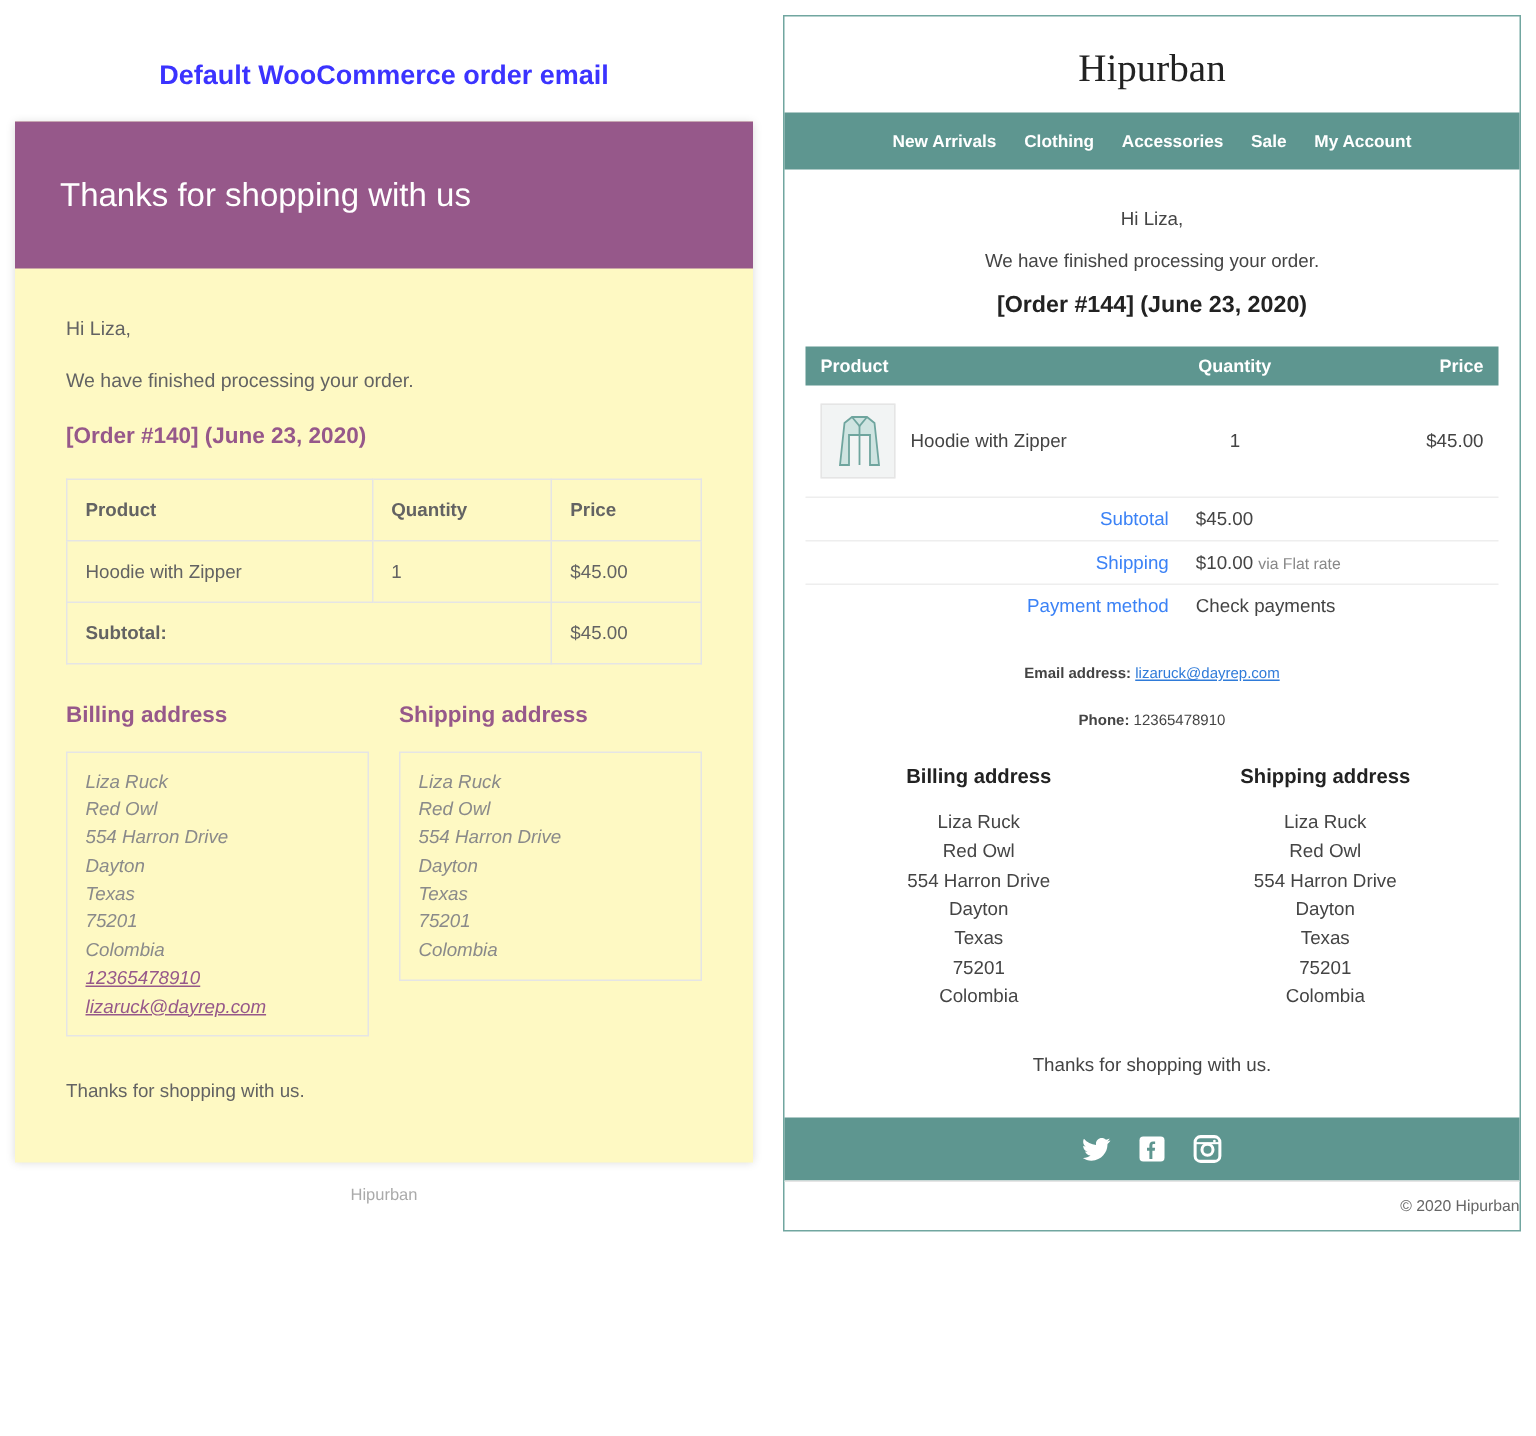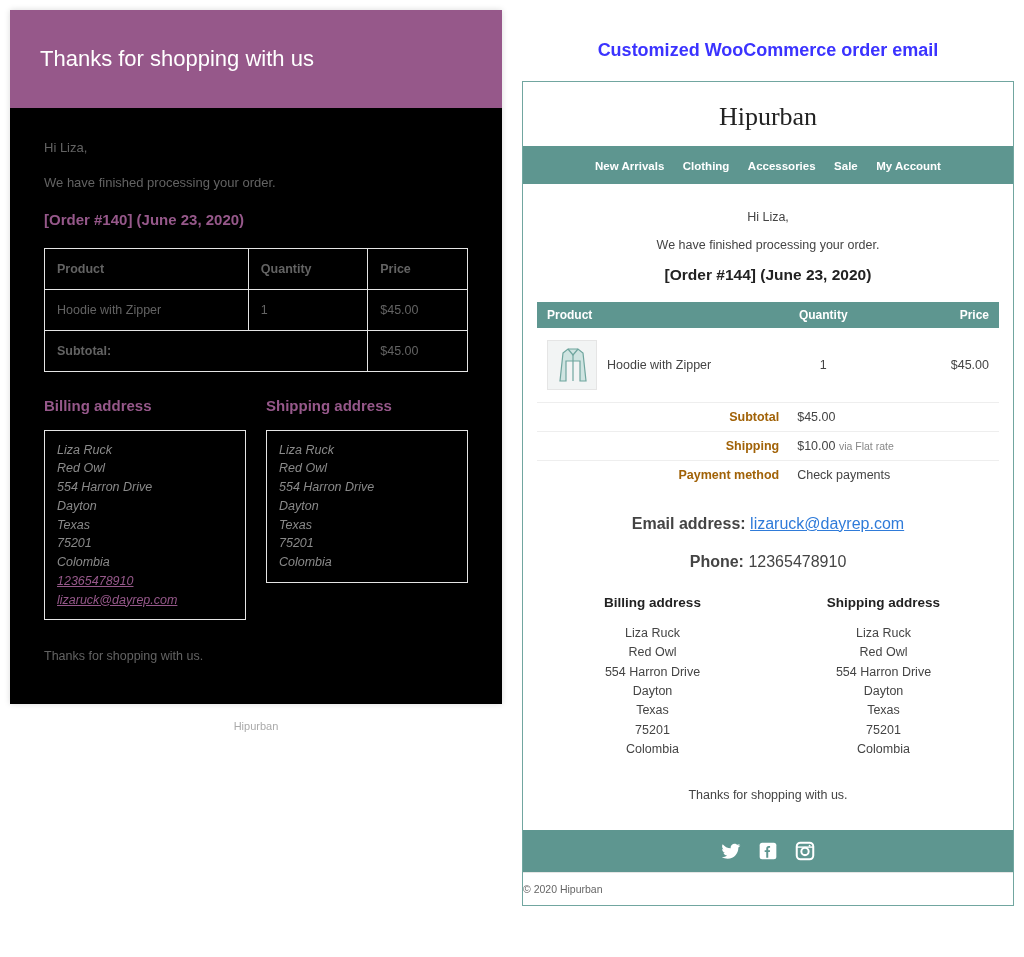--- a/index.html
+++ b/index.html
@@ -65,6 +65,7 @@
 <div class="container">
 
   <div class="col">
+    <div class="title">Default  WooCommerce order email</div>
     <div class="default-wrap">
       <div class="default-header">Thanks for shopping with us</div>
       <div class="default-body">

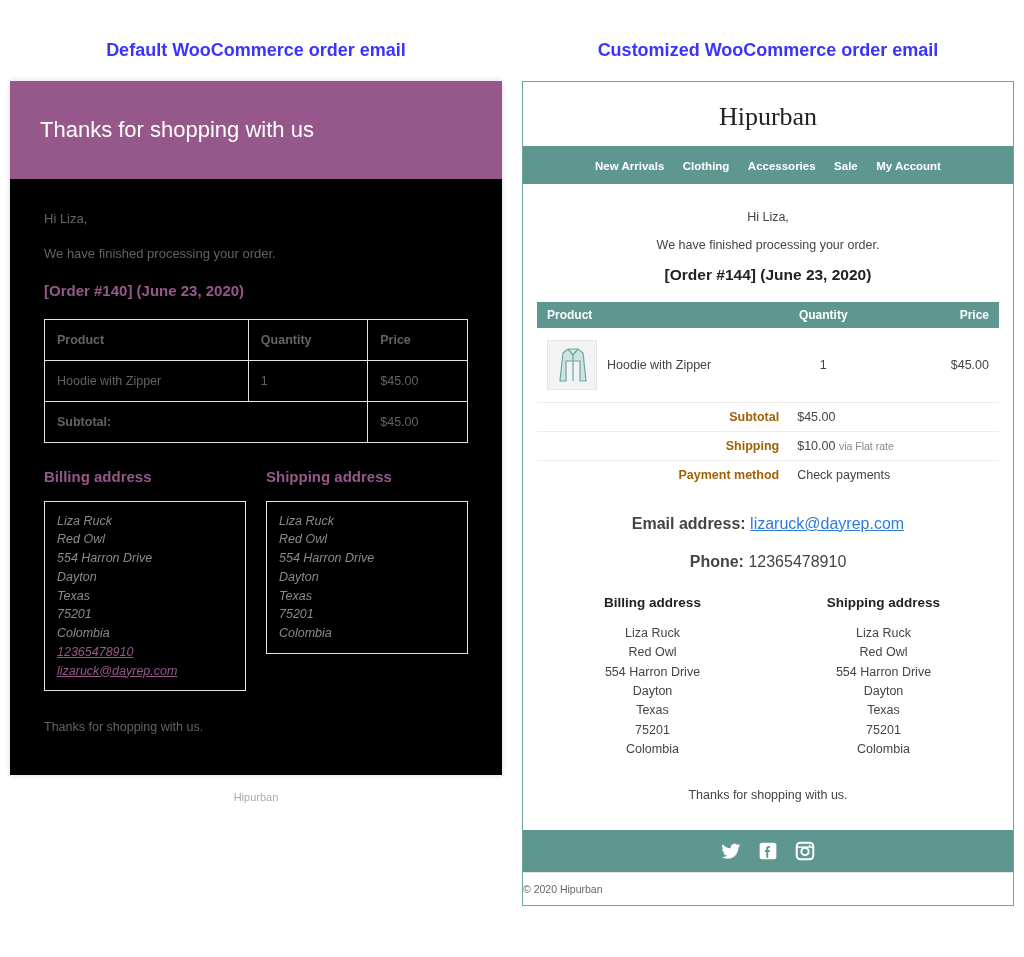--- a/index.html
+++ b/index.html
@@ -125,7 +125,6 @@
   </div>
 
   <div class="col">
-    <div class="title">Customized WooCommerce order email</div>
     <div class="custom-wrap">
       <div class="custom-brand">Hipurban</div>
       <div class="custom-nav">

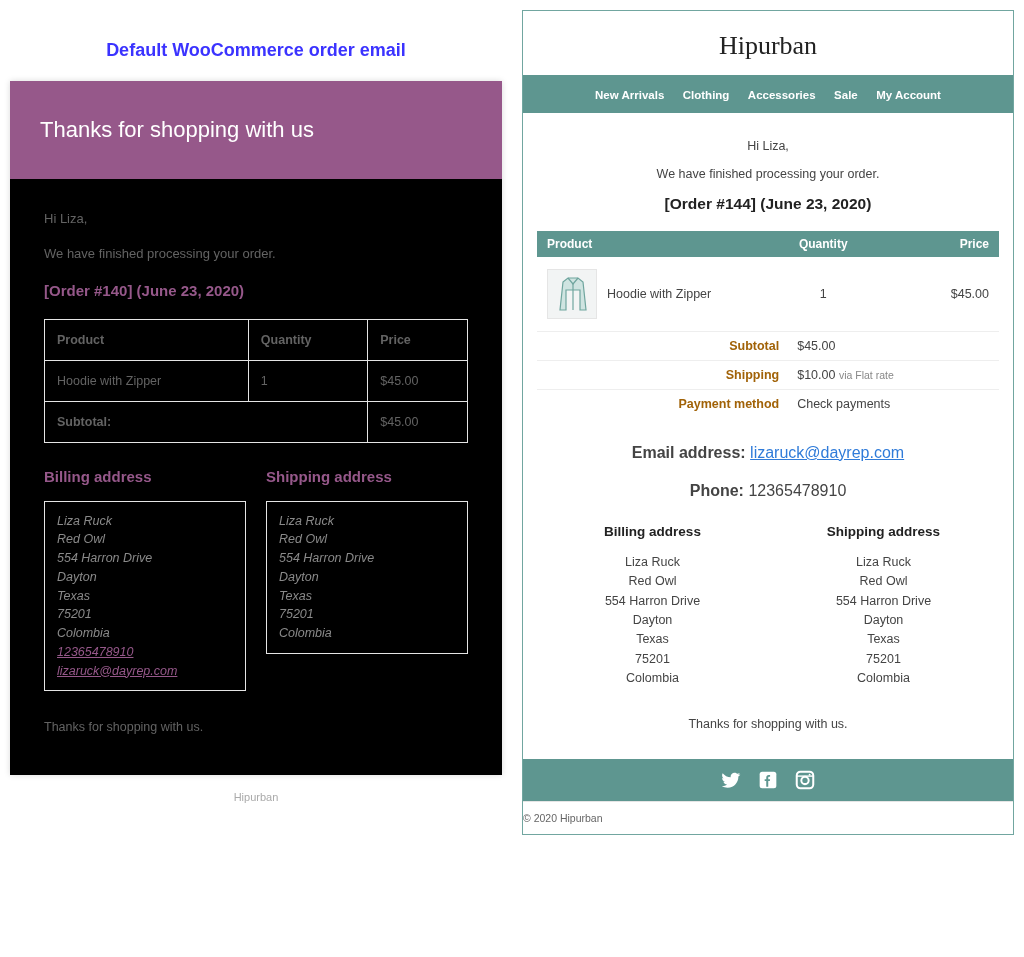--- a/index.html
+++ b/index.html
@@ -8,7 +8,7 @@
   .col { flex: 1; }
   .title { color: #3b33ff; font-weight: bold; font-size: 18px; text-align: center; padding: 30px 0 20px; }
   
-  .default-wrap { box-shadow: 0 0 6px rgba(0,0,0,0.15); background: #000000; }
+  .default-wrap { box-shadow: 0 0 6px rgba(0,0,0,0.15); background: #fef9c3; }
   .default-header { background: #96588a; color: #fff; padding: 36px 30px; font-size: 22px; font-weight: 500; }
   .default-body { padding: 30px 34px 24px; color: #636363; font-size: 13px; line-height: 1.6; }
   .default-body p { margin-bottom: 14px; }

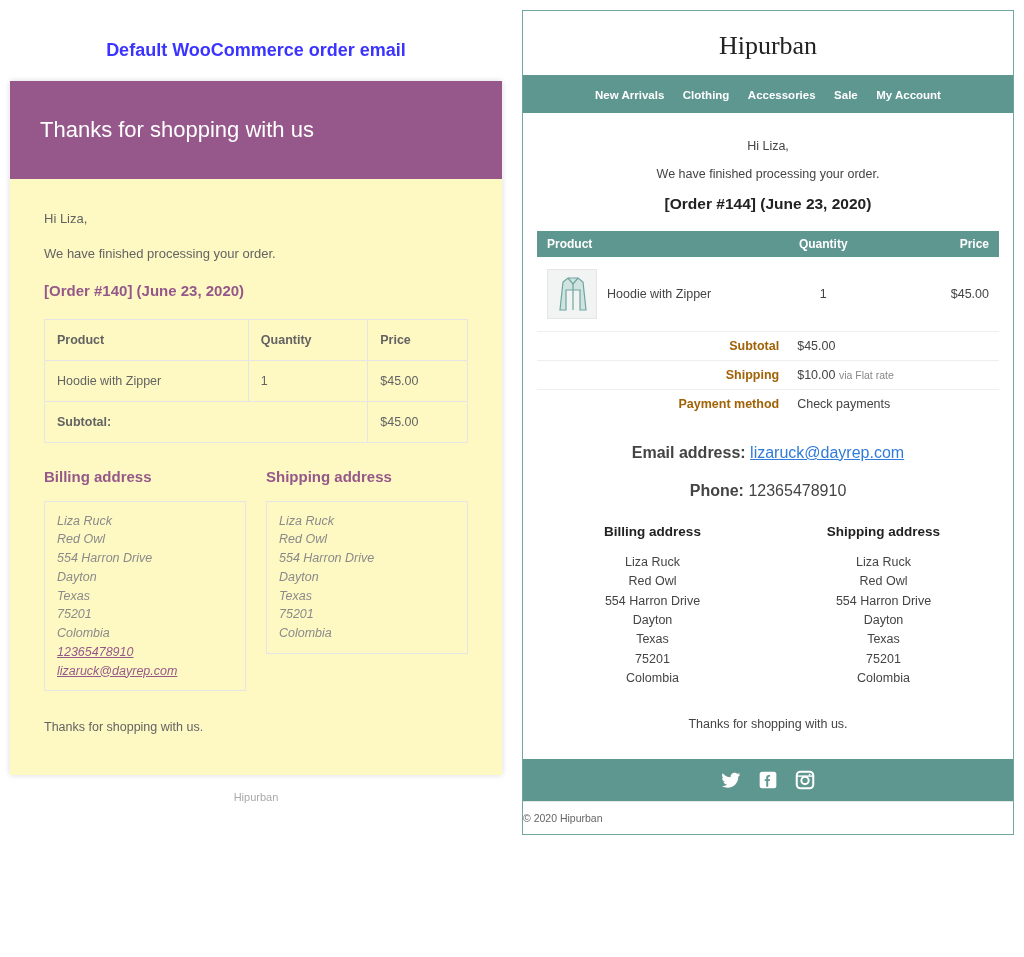--- a/index.html
+++ b/index.html
@@ -43,7 +43,7 @@
   .thumb { width: 50px; height: 50px; background: #f2f4f4; border: 1px solid #e5e5e5; position: relative; }
   .thumb svg { width: 50px; height: 50px; }
   .sum-row { display: flex; border-top: 1px solid #eee; padding: 7px 0; font-size: 12.5px; }
-  .sum-row .l { flex: 1.2; text-align: right; font-weight: bold; padding-right: 18px; color: #a16207; }
+  .sum-row .l { flex: 1.2; text-align: right; font-weight: normal; padding-right: 18px; color: #3b82f6; }
   .sum-row .v { flex: 1; text-align: left; color: #444; }
   .via { font-size: 10.5px; color: #888; margin-top: 43px; }
   .cust-details { margin-top: 26px; }

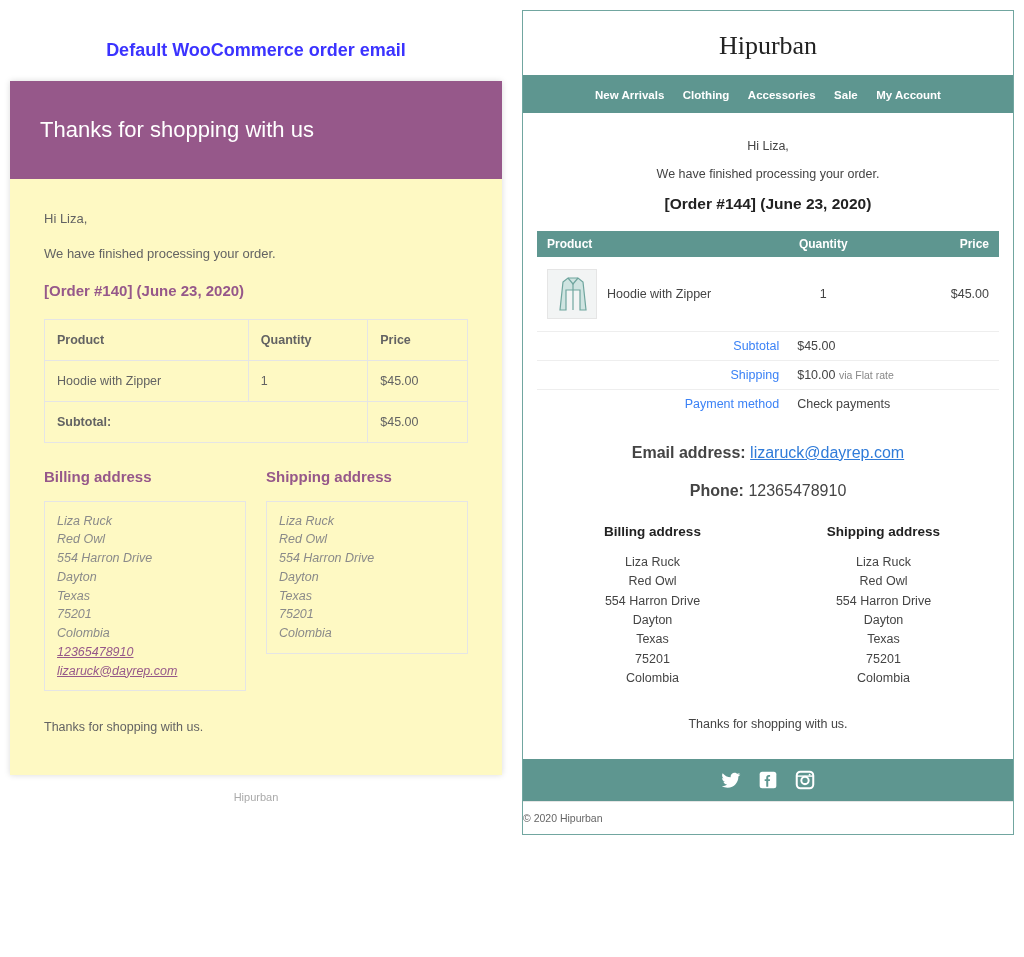--- a/index.html
+++ b/index.html
@@ -48,7 +48,7 @@
   .via { font-size: 10.5px; color: #888; margin-top: 43px; }
   .cust-details { margin-top: 26px; }
   .cust-details h3 { font-size: 14.5px; font-weight: bold; color: #222; margin-bottom: 10px; }
-  .cust-details .line { font-size: 16px; color: #444; margin-bottom: 4px; margin-top: 20px; }
+  .cust-details .line { font-size: 10px; color: #444; margin-bottom: 4px; margin-top: 20px; }
   .cust-details .line b { font-weight: bold; }
   .cust-details a { color: #2f7bd9; text-decoration: underline; }
   .addr-row2 { display: flex; margin-top: 22px; }

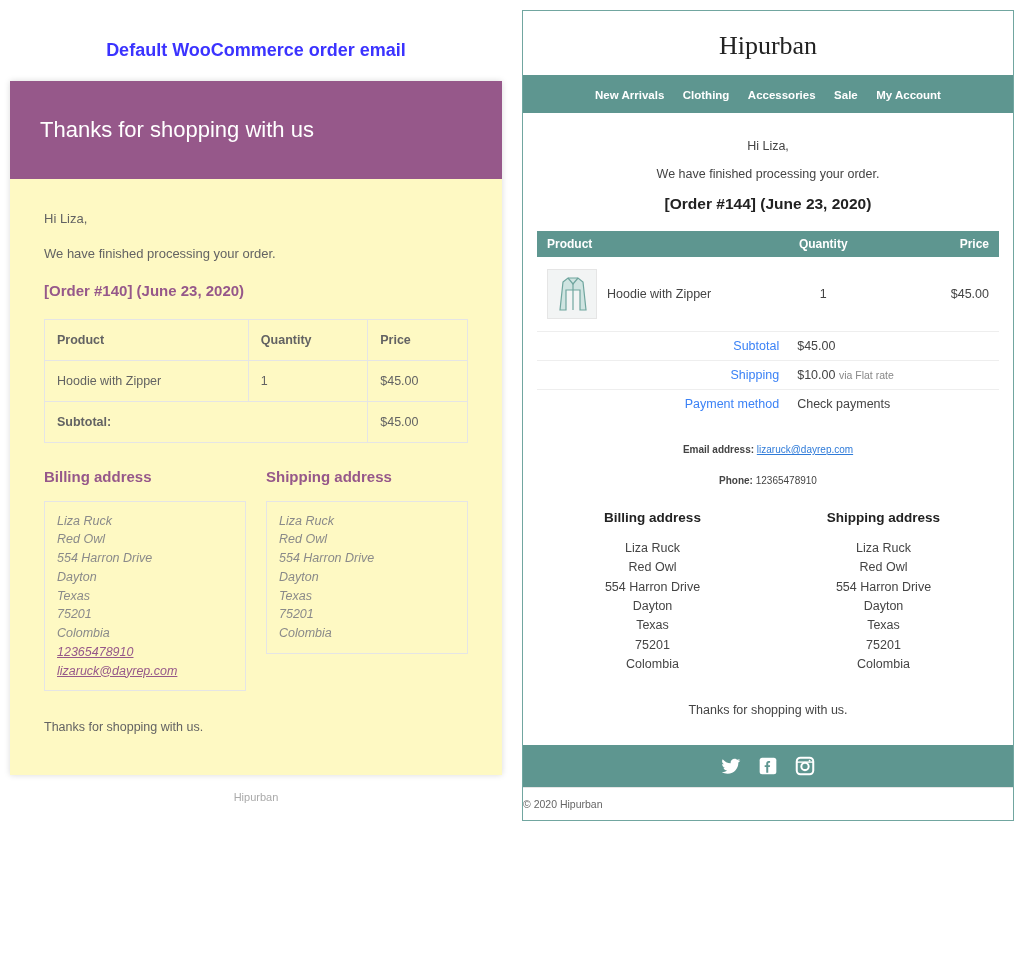--- a/index.html
+++ b/index.html
@@ -57,7 +57,7 @@
   .thanks { margin: 28px 0 18px; font-size: 12.5px; color: #444; }
   .social-bar { background: #5e9690; padding: 10px 0; text-align: center; }
   .social-bar svg { margin: 0 6px; vertical-align: middle; }
-  .custom-footer { text-align: left; font-size: 10.5px; color: #666; padding: 10px 0; border-top: 1px solid #e5e5e5; }
+  .custom-footer { text-align: right; font-size: 10.5px; color: #666; padding: 10px 0; border-top: 1px solid #e5e5e5; }
 </style>
 </head>
 <body>

